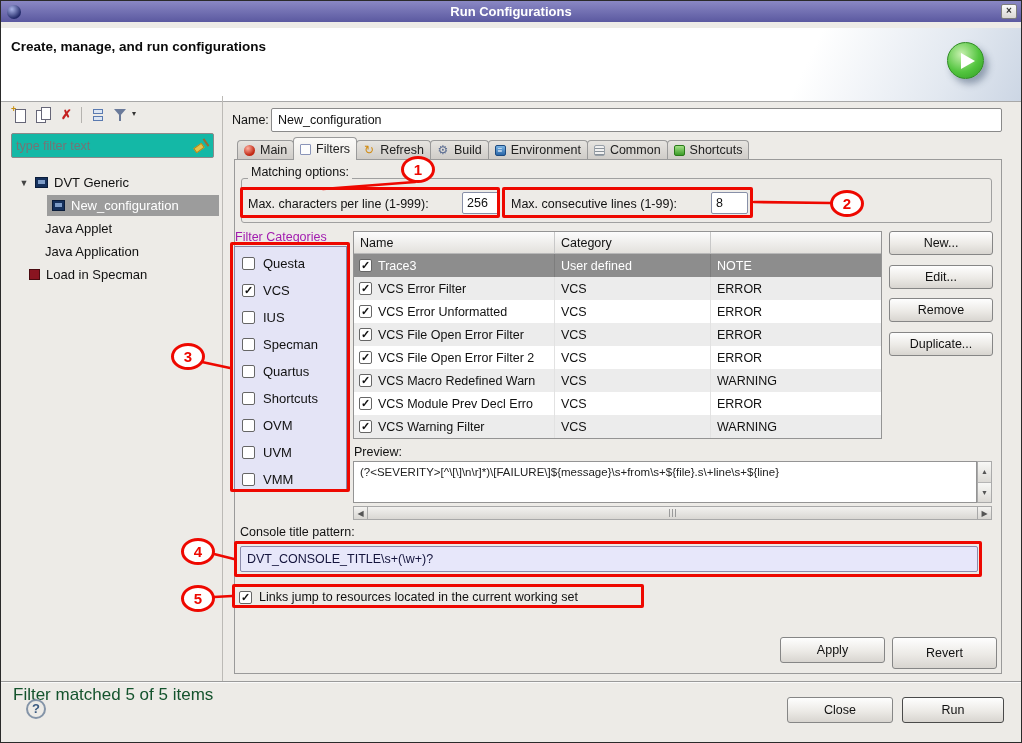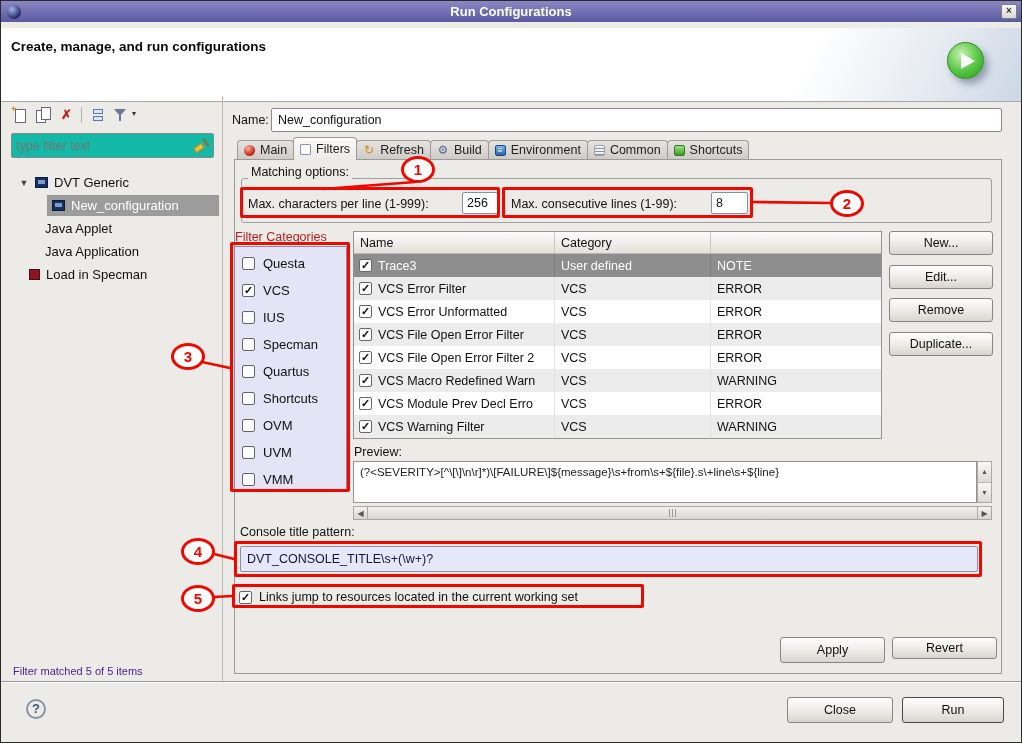--- a/index.html
+++ b/index.html
@@ -87,7 +87,7 @@
 .fi1{left:461px;top:191px}.fi2{left:710px;top:191px}
 
 
-.cat-label{position:absolute;left:234px;top:229px;font-size:12.5px;color:#b91c1c}
+.cat-label{position:absolute;left:234px;top:229px;font-size:12.5px;color:#a21caf}
 .cat-list{position:absolute;left:233px;top:245px;width:113px;height:246px;background:#e4e4f6;border:1px solid #8888a8;padding-top:3px;overflow:hidden}
 .cat-item{height:27px;display:flex;align-items:center;gap:8px;padding-left:7px;font-size:13px;color:#111}
 .cbx{width:13px;height:13px;background:#fff;border:1px solid #666;border-radius:2px;font-size:11px;line-height:11px;text-align:center;color:#111;font-weight:bold;flex:0 0 auto;overflow:hidden}

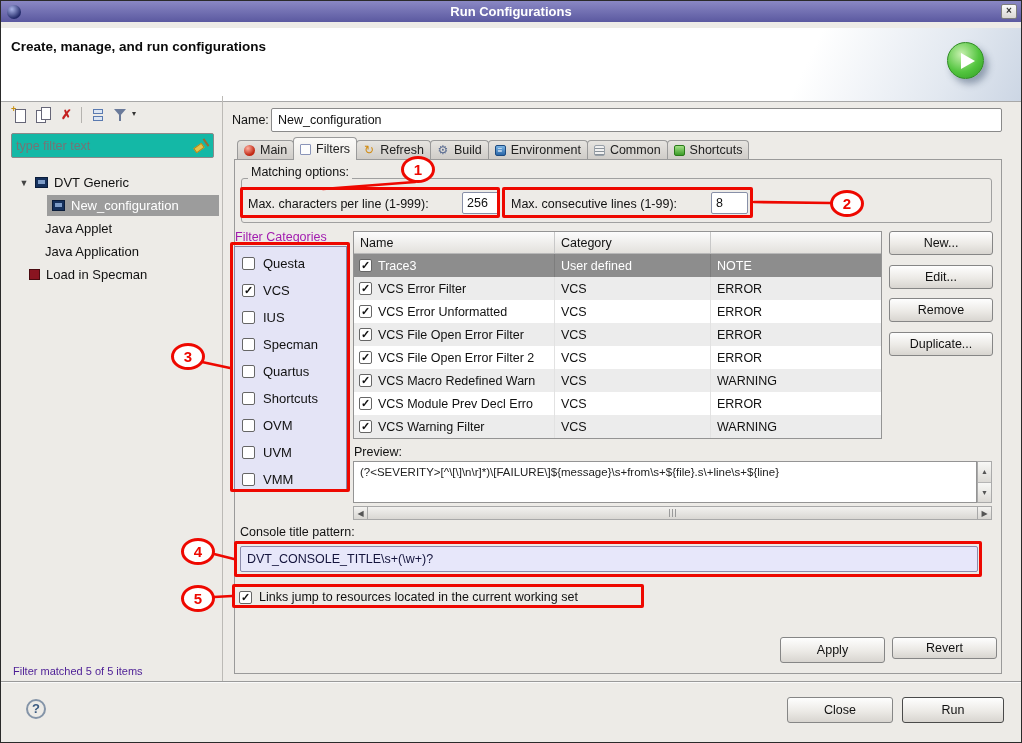--- a/index.html
+++ b/index.html
@@ -113,7 +113,7 @@
 .b-remove{left:888px;top:297px;width:104px;height:24px}
 .b-dup{left:888px;top:331px;width:104px;height:24px}
 .b-apply{left:779px;top:636px;width:105px;height:26px}
-.b-revert{left:891px;top:636px;width:105px;height:22px}
+.b-revert{left:891px;top:636px;width:105px;height:32px}
 .b-close{left:786px;top:696px;width:106px;height:26px}
 .b-run{left:901px;top:696px;width:102px;height:26px;border-color:#4a4a4a}
 

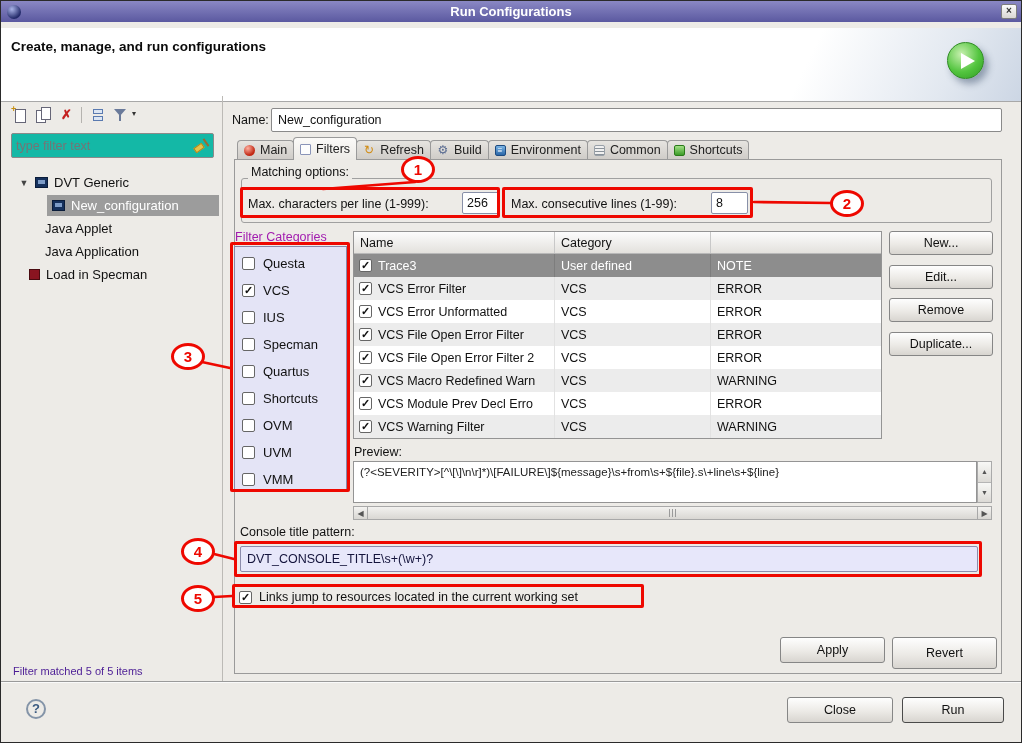--- a/index.html
+++ b/index.html
@@ -55,7 +55,7 @@
 .icon-screen{width:13px;height:11px;background:#15305c;border:1px solid #0a1c3a;position:relative;flex:0 0 auto}
 .icon-screen::after{content:"";position:absolute;left:2px;top:2px;right:2px;bottom:3px;background:#7d9cc8}
 .icon-specman{width:11px;height:11px;background:#8a1420;border:1px solid #4a0a10;flex:0 0 auto}
-.sb-status{position:absolute;left:12px;top:664px;font-size:11px;color:#4c1d95}
+.sb-status{position:absolute;left:12px;top:684px;font-size:17px;color:#14532d}
 .sash{position:absolute;left:221px;top:95px;width:1px;height:585px;background:#bcbab6}
 
 

